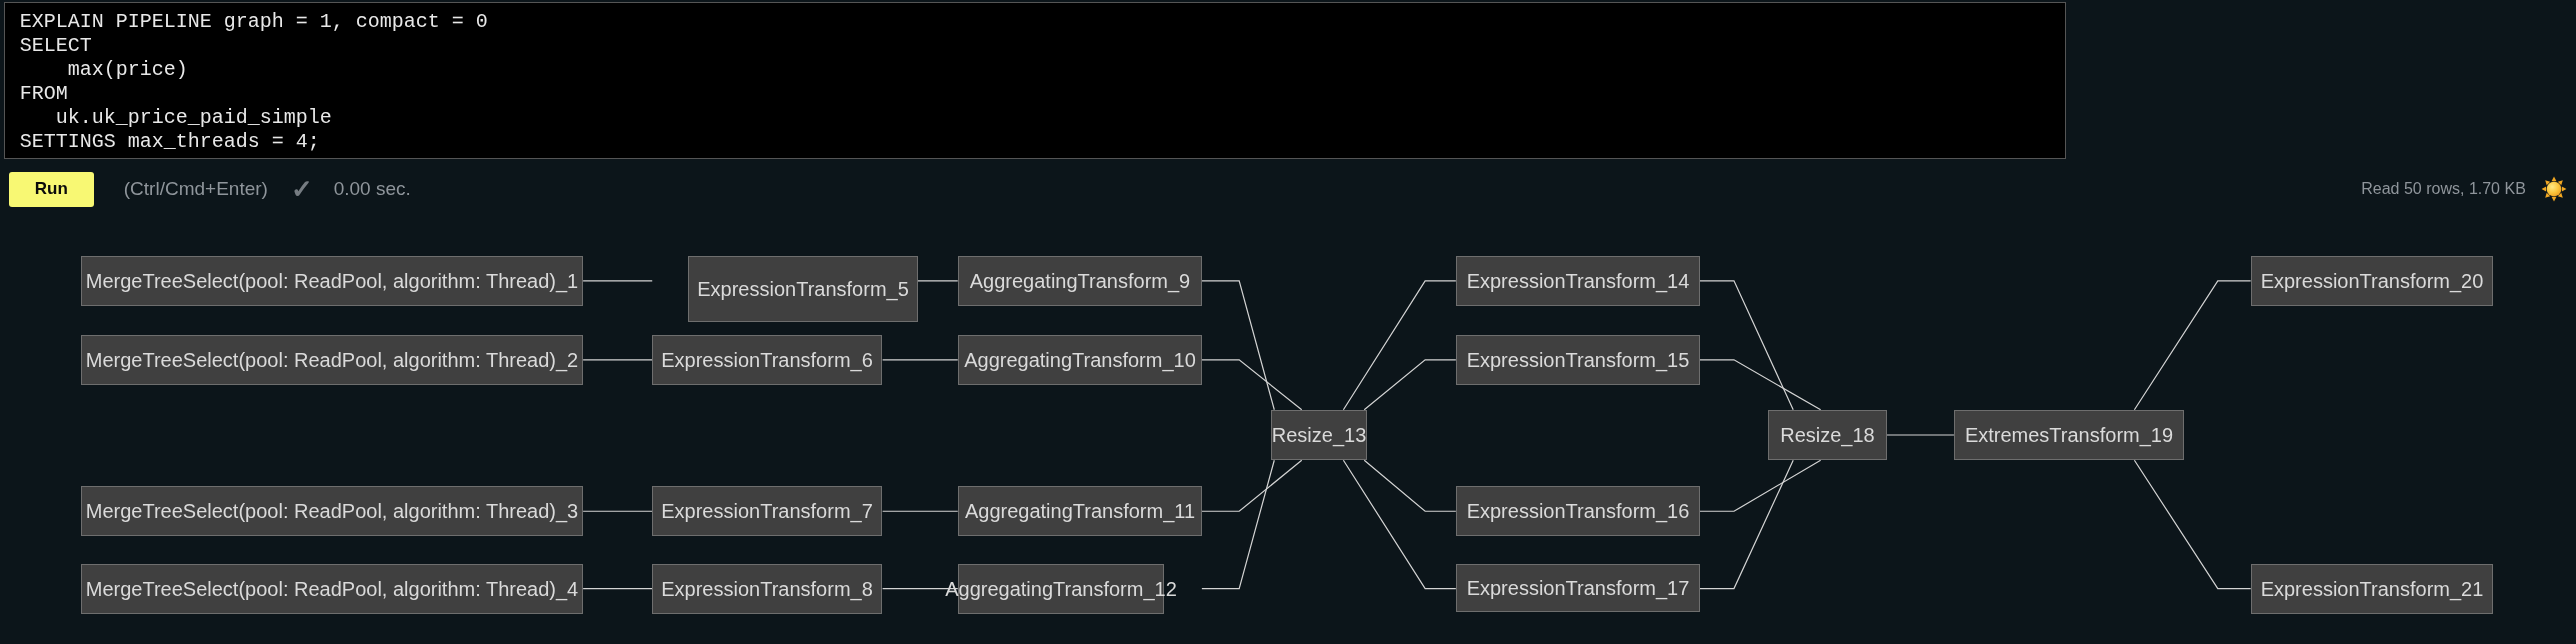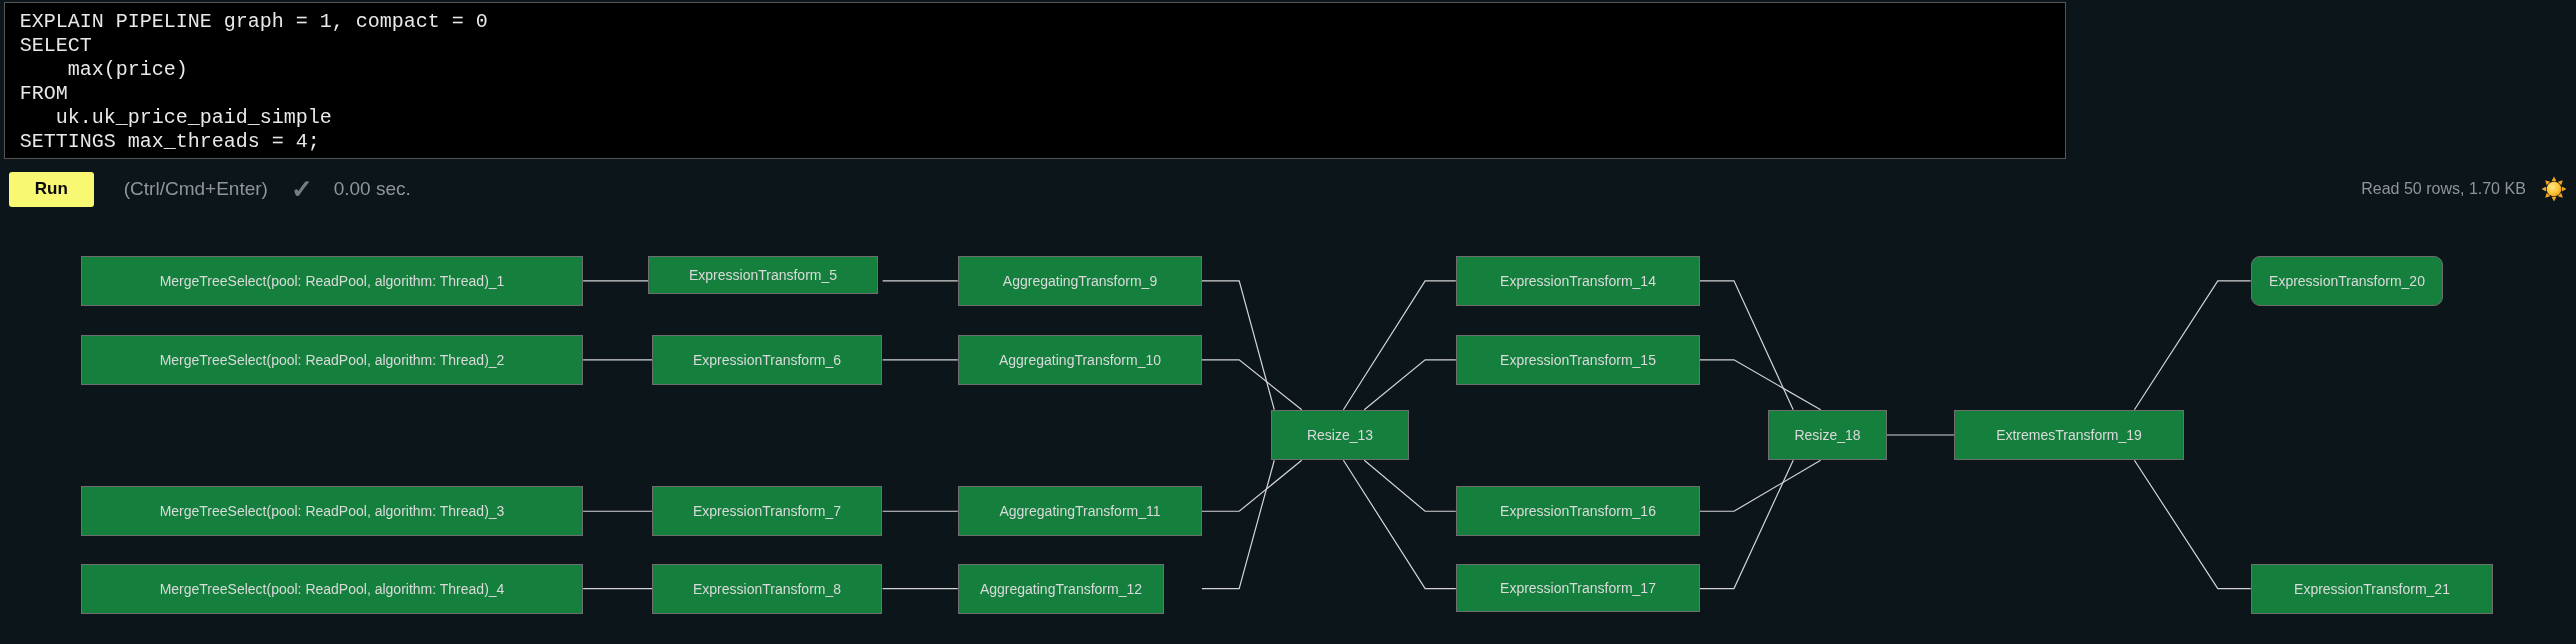--- a/index.html
+++ b/index.html
@@ -38,8 +38,8 @@
   #edges polyline{fill:none;stroke:#d4d4d4;stroke-width:2.2px;}
   .gnode{
     position:absolute;box-sizing:border-box;
-    background:#15803d;border:1.1px solid #6e6e6e;color:#dadada;
-    font-family:"Liberation Sans",sans-serif;font-size:14px;
+    background:#404040;border:1.1px solid #6e6e6e;color:#dadada;
+    font-family:"Liberation Sans",sans-serif;font-size:20px;
     display:flex;align-items:center;justify-content:center;
     white-space:nowrap;
   }

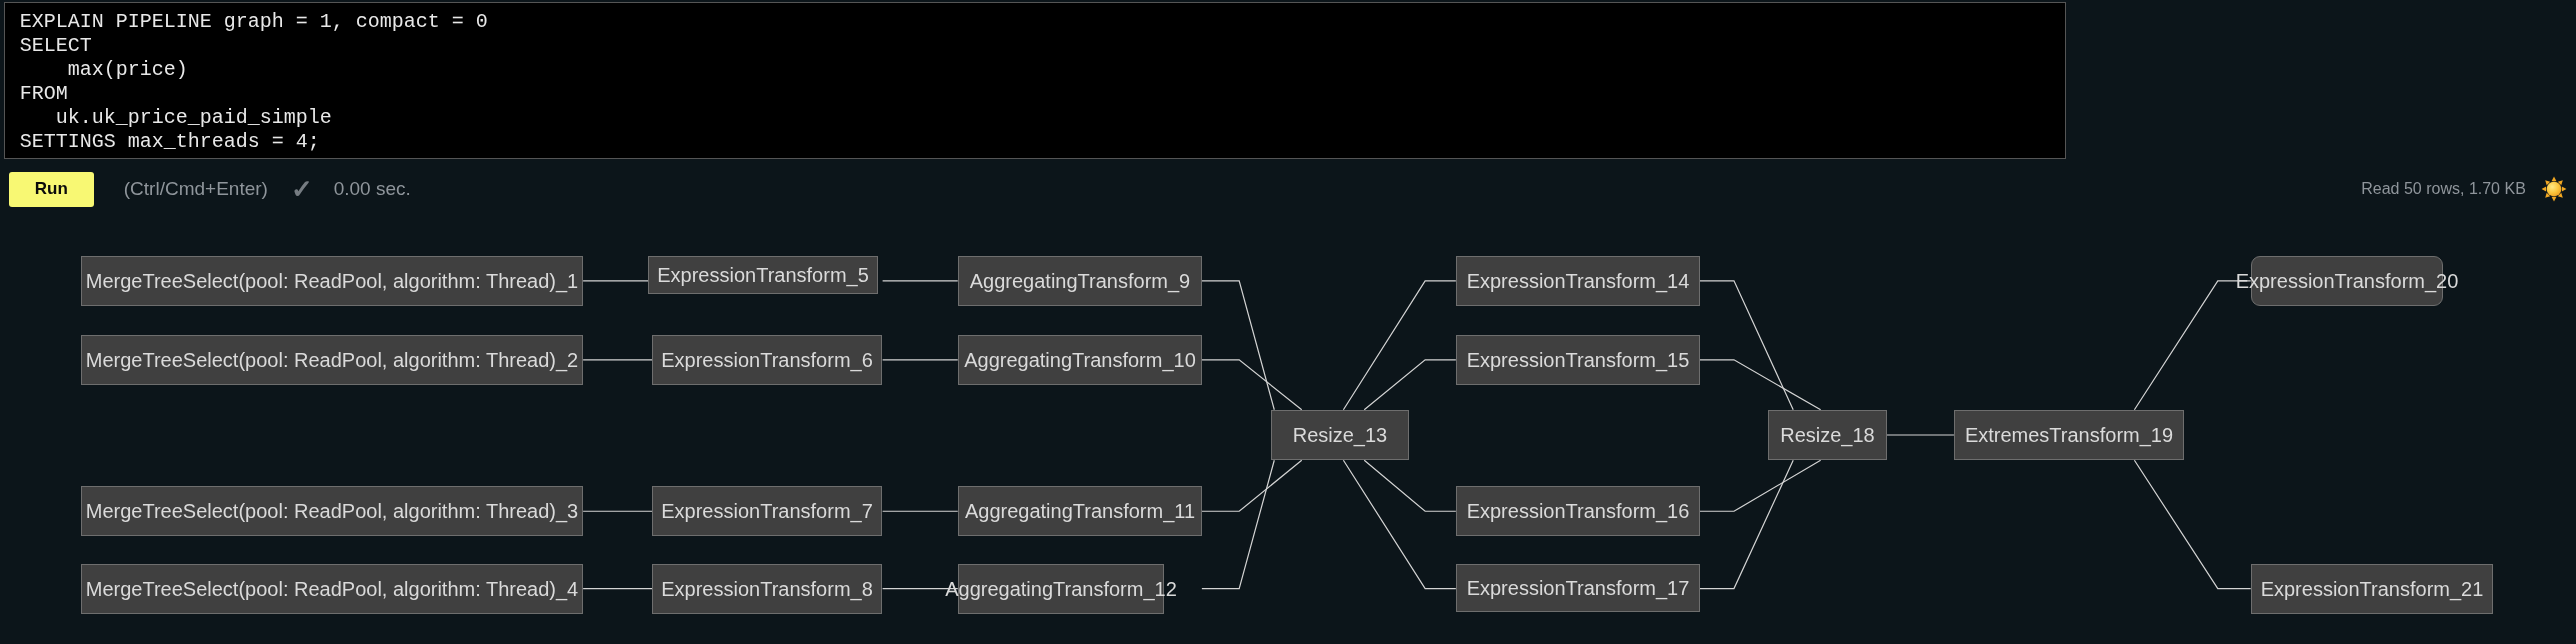--- a/index.html
+++ b/index.html
@@ -116,7 +116,7 @@
         <div class="gnode" style="left: 81px; top: 335px; width: 502px; height: 50px;">MergeTreeSelect(pool: ReadPool, algorithm: Thread)_2</div>
         <div class="gnode" style="left: 81px; top: 486px; width: 502px; height: 50px;">MergeTreeSelect(pool: ReadPool, algorithm: Thread)_3</div>
         <div class="gnode" style="left: 81px; top: 564px; width: 502px; height: 50px;">MergeTreeSelect(pool: ReadPool, algorithm: Thread)_4</div>
-        <div class="gnode" style="left: 648px; top: 256px; width: 230px; height: 38px;">ExpressionTransform_5</div>
+        <div class="gnode" style="left: 688px; top: 256px; width: 230px; height: 66px;">ExpressionTransform_5</div>
         <div class="gnode" style="left: 652px; top: 335px; width: 230px; height: 50px;">ExpressionTransform_6</div>
         <div class="gnode" style="left: 652px; top: 486px; width: 230px; height: 50px;">ExpressionTransform_7</div>
         <div class="gnode" style="left: 652px; top: 564px; width: 230px; height: 50px;">ExpressionTransform_8</div>

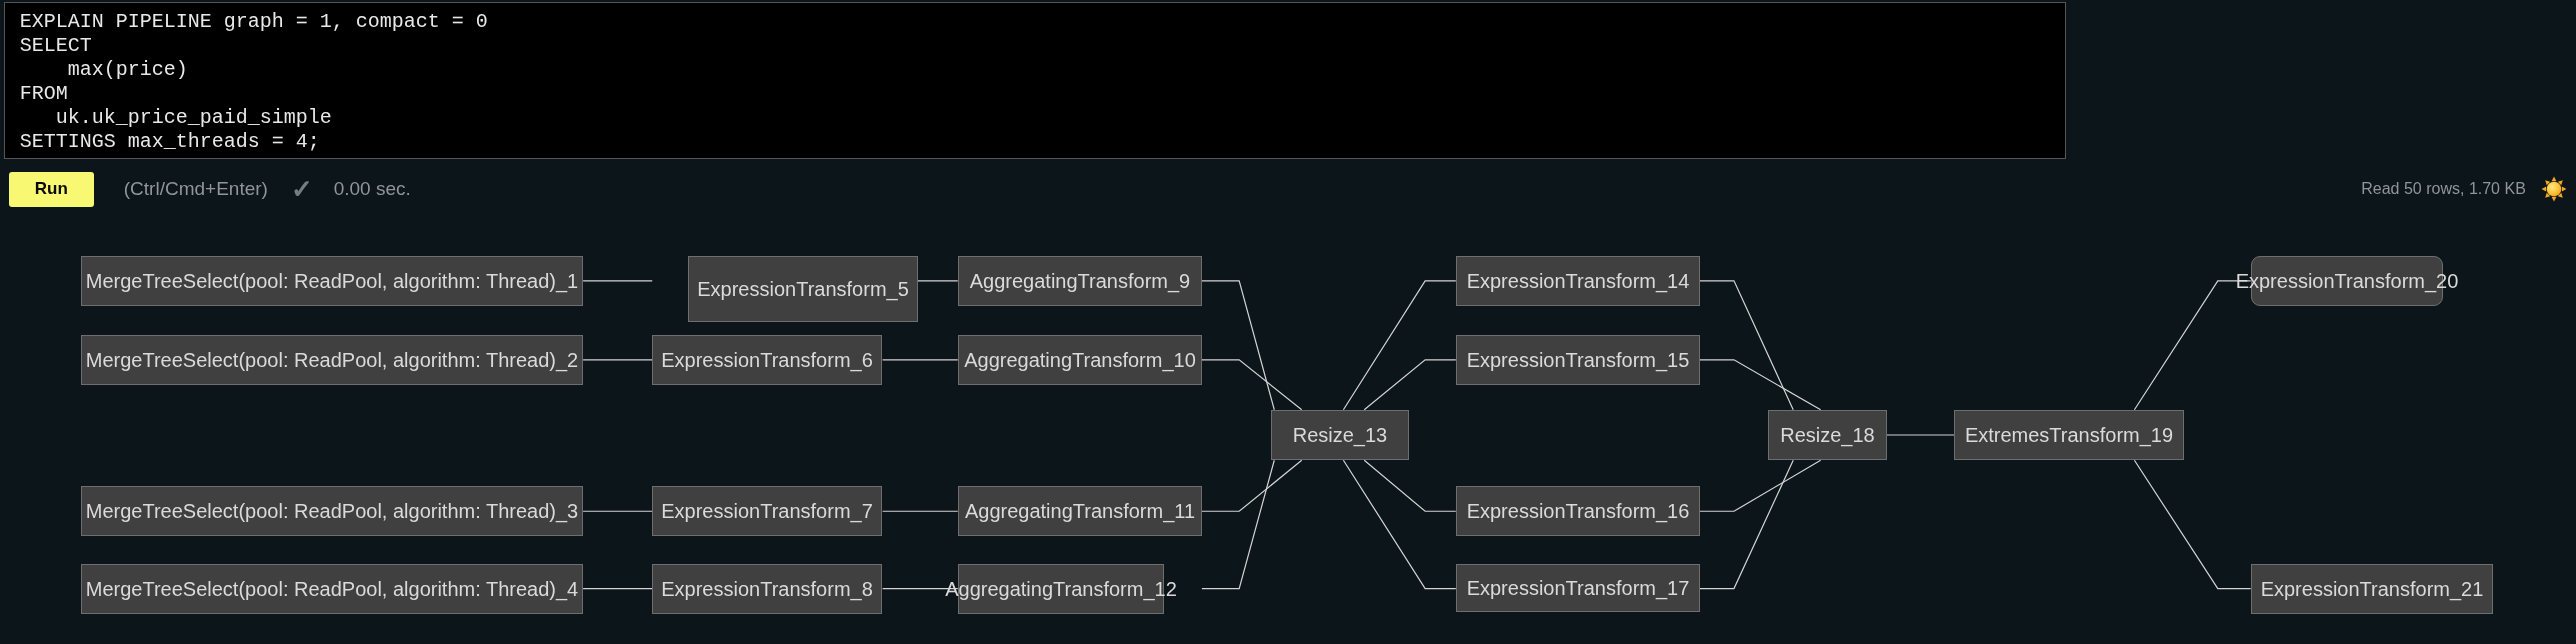--- a/index.html
+++ b/index.html
@@ -131,7 +131,7 @@
         <div class="gnode" style="left: 1456px; top: 564px; width: 244px; height: 48px;">ExpressionTransform_17</div>
         <div class="gnode" style="left: 1768px; top: 410px; width: 119px; height: 50px;">Resize_18</div>
         <div class="gnode" style="left: 1954px; top: 410px; width: 230px; height: 50px;">ExtremesTransform_19</div>
-        <div class="gnode" style="left: 2251px; top: 256px; width: 192px; height: 50px; border-radius: 9px;">ExpressionTransform_20</div>
+        <div class="gnode" style="left: 2251px; top: 256px; width: 242px; height: 50px;">ExpressionTransform_20</div>
         <div class="gnode" style="left: 2251px; top: 564px; width: 242px; height: 50px;">ExpressionTransform_21</div>
       </div>
   </div>

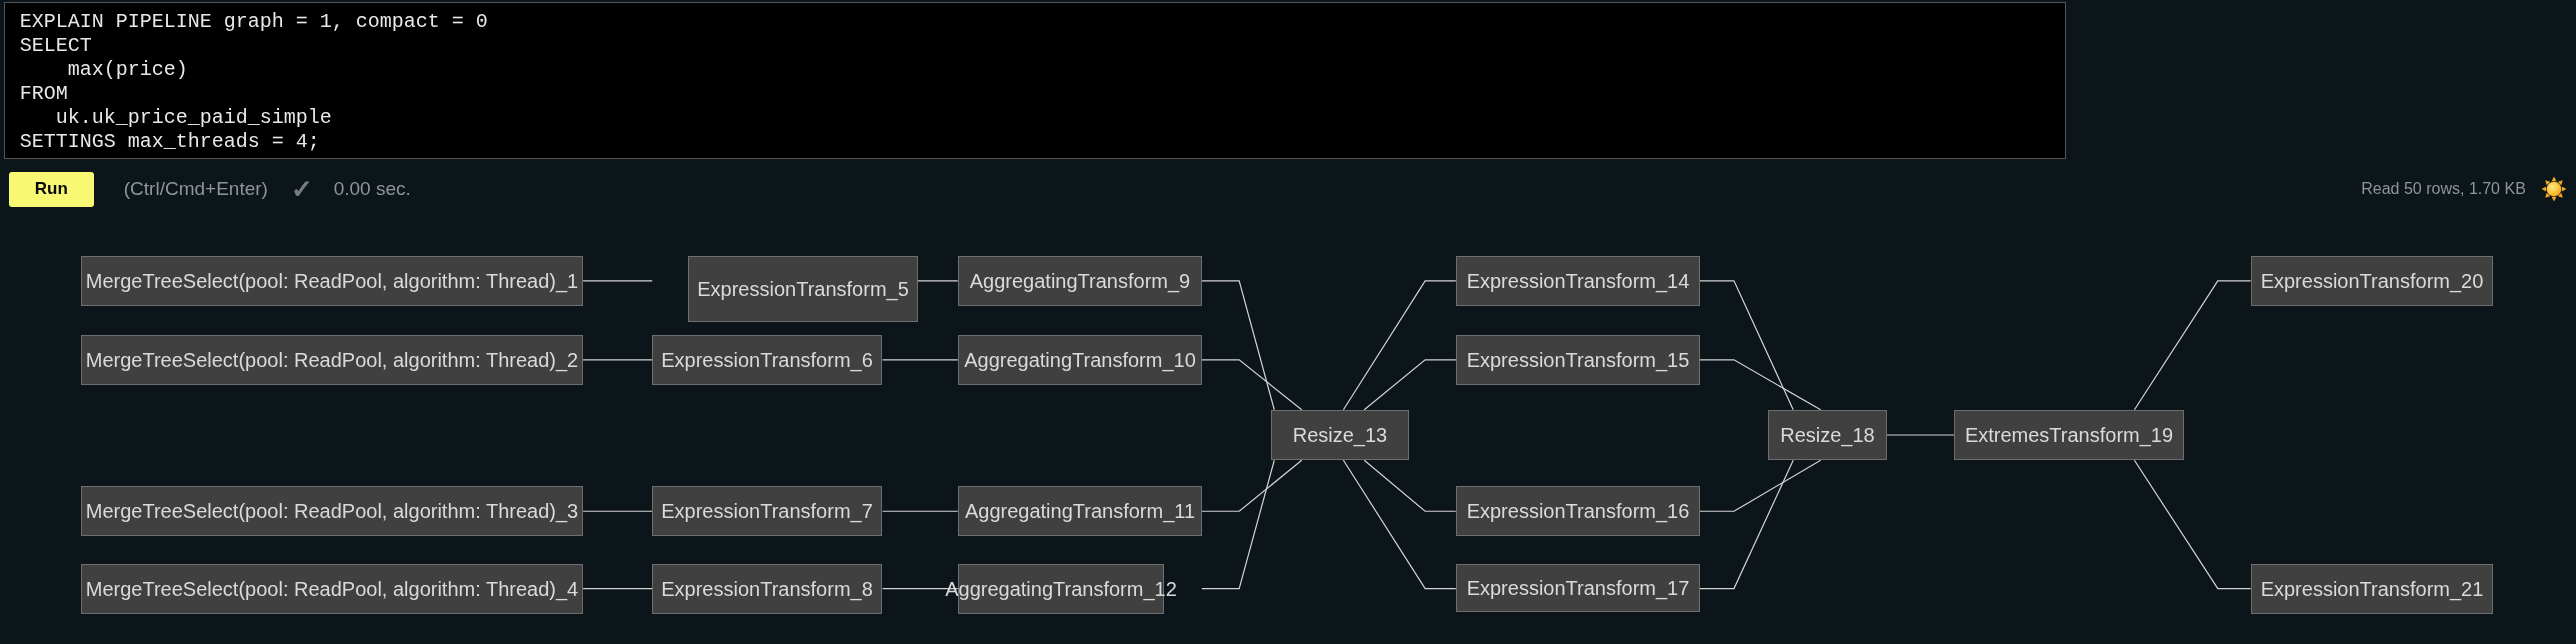--- a/index.html
+++ b/index.html
@@ -124,7 +124,7 @@
         <div class="gnode" style="left: 958px; top: 335px; width: 244px; height: 50px;">AggregatingTransform_10</div>
         <div class="gnode" style="left: 958px; top: 486px; width: 244px; height: 50px;">AggregatingTransform_11</div>
         <div class="gnode" style="left: 958px; top: 564px; width: 206px; height: 50px;">AggregatingTransform_12</div>
-        <div class="gnode" style="left: 1271px; top: 410px; width: 138px; height: 50px;">Resize_13</div>
+        <div class="gnode" style="left: 1271px; top: 410px; width: 96px; height: 50px;">Resize_13</div>
         <div class="gnode" style="left: 1456px; top: 256px; width: 244px; height: 50px;">ExpressionTransform_14</div>
         <div class="gnode" style="left: 1456px; top: 335px; width: 244px; height: 50px;">ExpressionTransform_15</div>
         <div class="gnode" style="left: 1456px; top: 486px; width: 244px; height: 50px;">ExpressionTransform_16</div>

